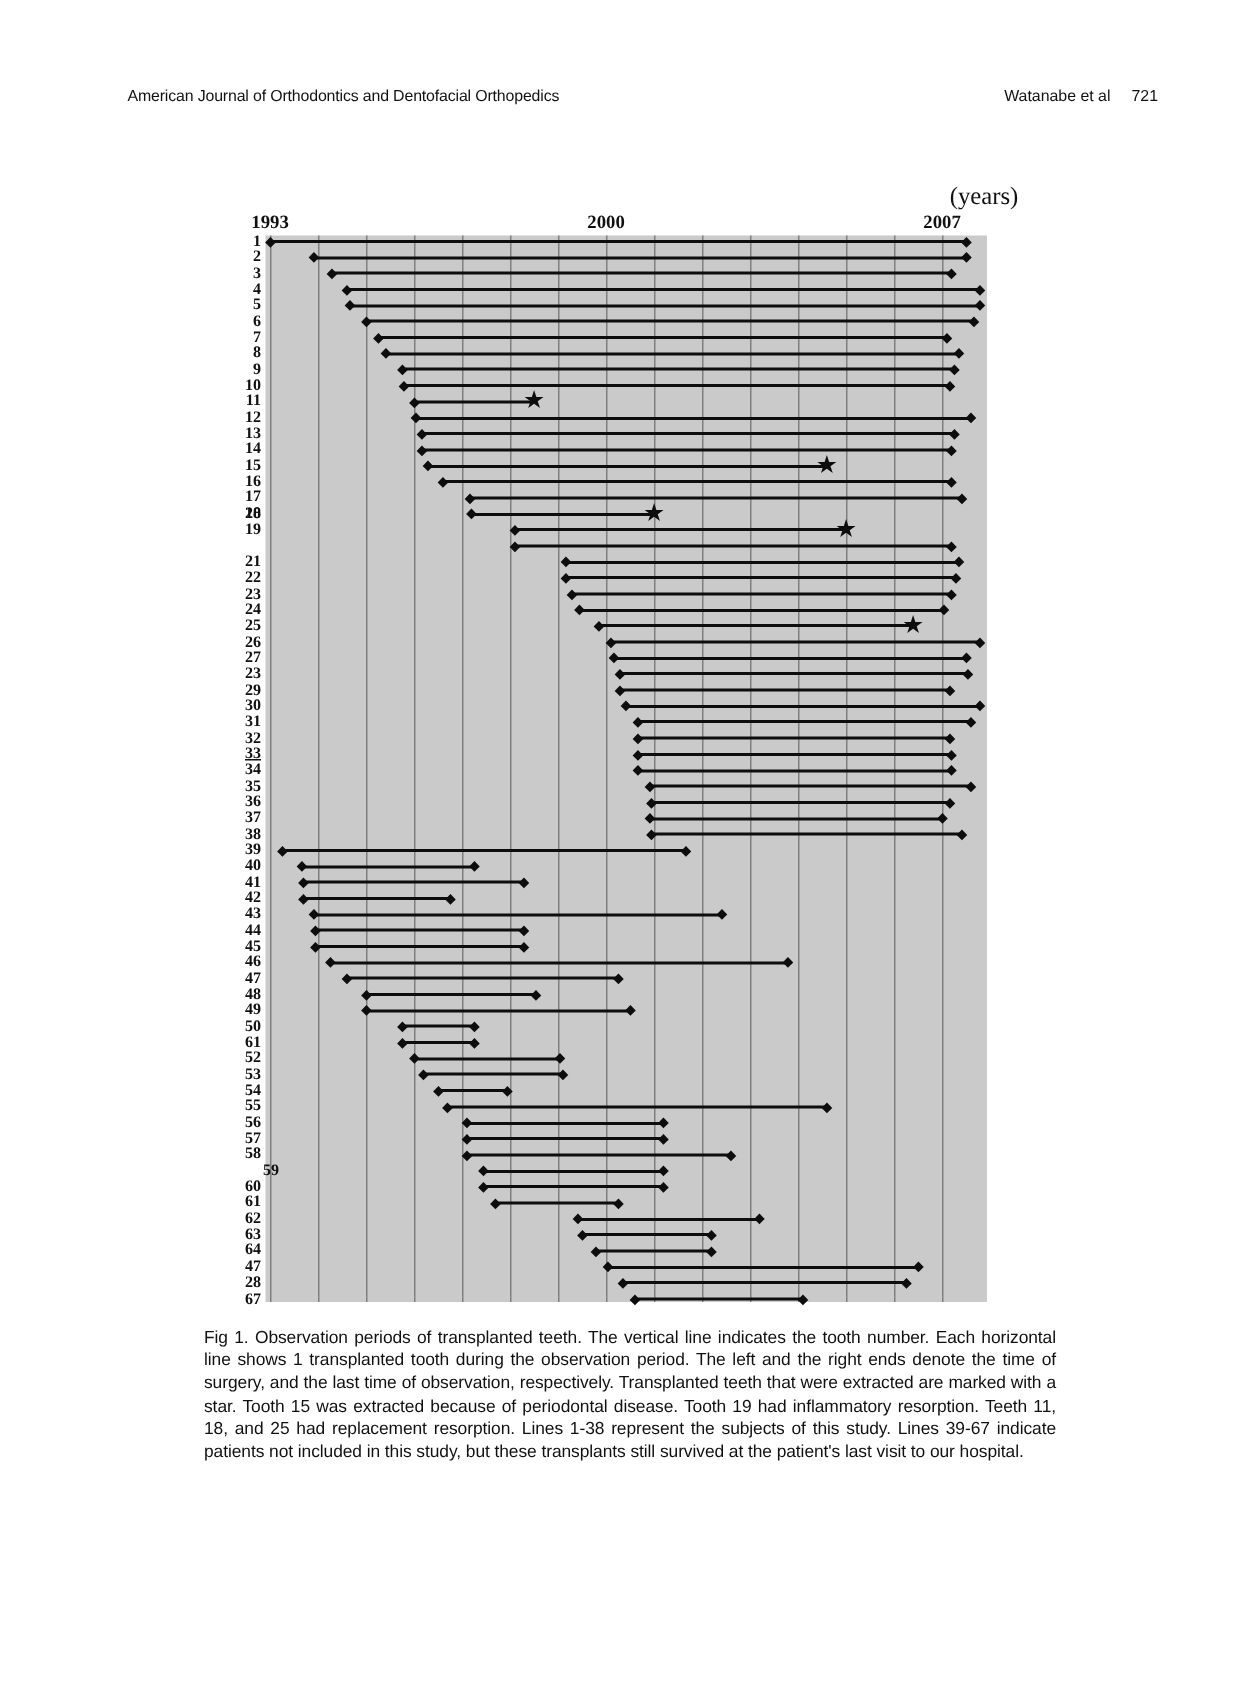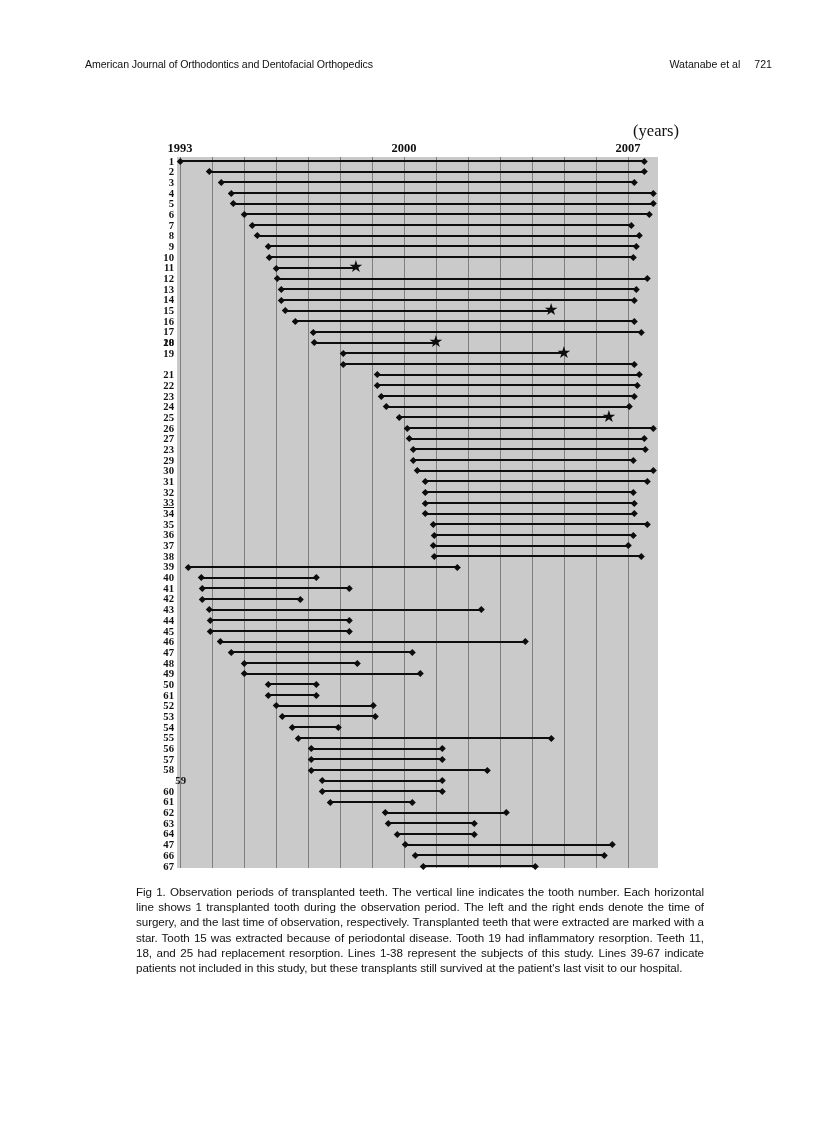--- a/index.html
+++ b/index.html
@@ -334,7 +334,7 @@
       <div class="obs-line" style="left: 405.6px; top: 843.636px; width: 206.4px; background: rgb(13, 13, 13);"></div>
       <div class="marker" style="left: 403.3px; top: 842.336px; background: rgb(13, 13, 13);"></div>
       <div class="marker" style="left: 609.7px; top: 842.336px; background: rgb(13, 13, 13);"></div>
-      <div class="tooth-label" style="left: 142px; top: 849.818px;">66</div>
+      <div class="tooth-label" style="left: 142px; top: 849.818px;">28</div>
       <div class="obs-line" style="left: 415.2px; top: 854.318px; width: 188.8px; background: rgb(13, 13, 13);"></div>
       <div class="marker" style="left: 412.9px; top: 853.018px; background: rgb(13, 13, 13);"></div>
       <div class="marker" style="left: 601.7px; top: 853.018px; background: rgb(13, 13, 13);"></div>

